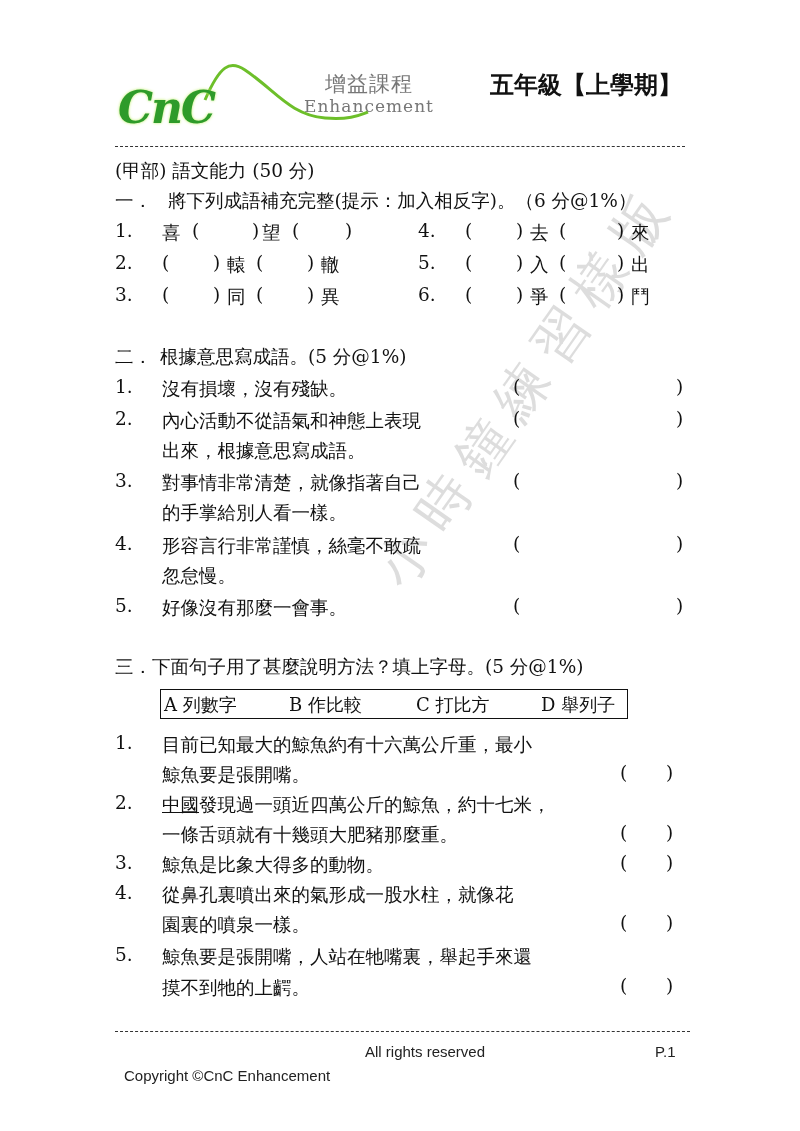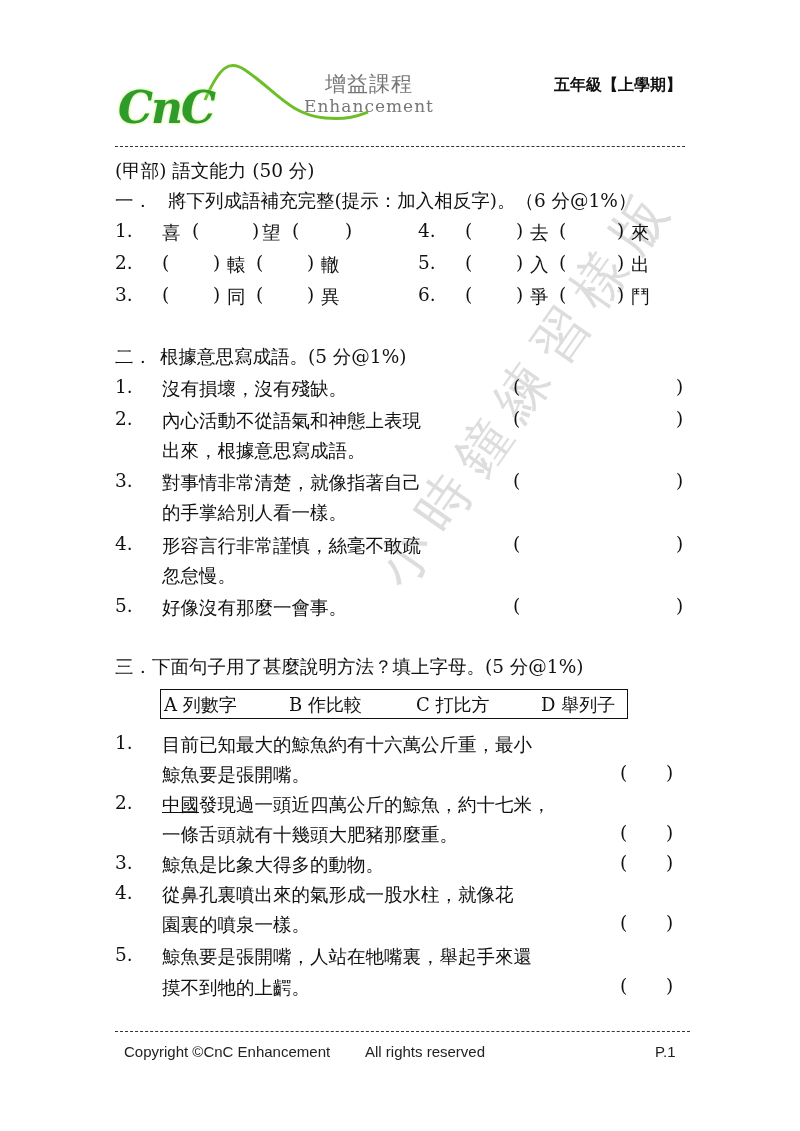--- a/index.html
+++ b/index.html
@@ -16,7 +16,7 @@
                font-size: 17px; color: #777; letter-spacing: 1px; }
     .logo svg { position: absolute; left: 0; top: 0; }
     .title { right: 118px; top: 68px; text-align: right; font-family: "DejaVu Sans", sans-serif;
-             font-size: 16px; font-weight: bold; color: #111; line-height: 34px; }
+             font-size: 24px; font-weight: bold; color: #111; line-height: 34px; }
     .dash-line { left: 115px; width: 570px; height: 0; border-top: 1px dashed #333; }
     .line { position: absolute; left: 115px; font-size: 18.5px; line-height: 30px; white-space: nowrap; }
     .num { position: absolute; left: 115px; font-size: 18.5px; }

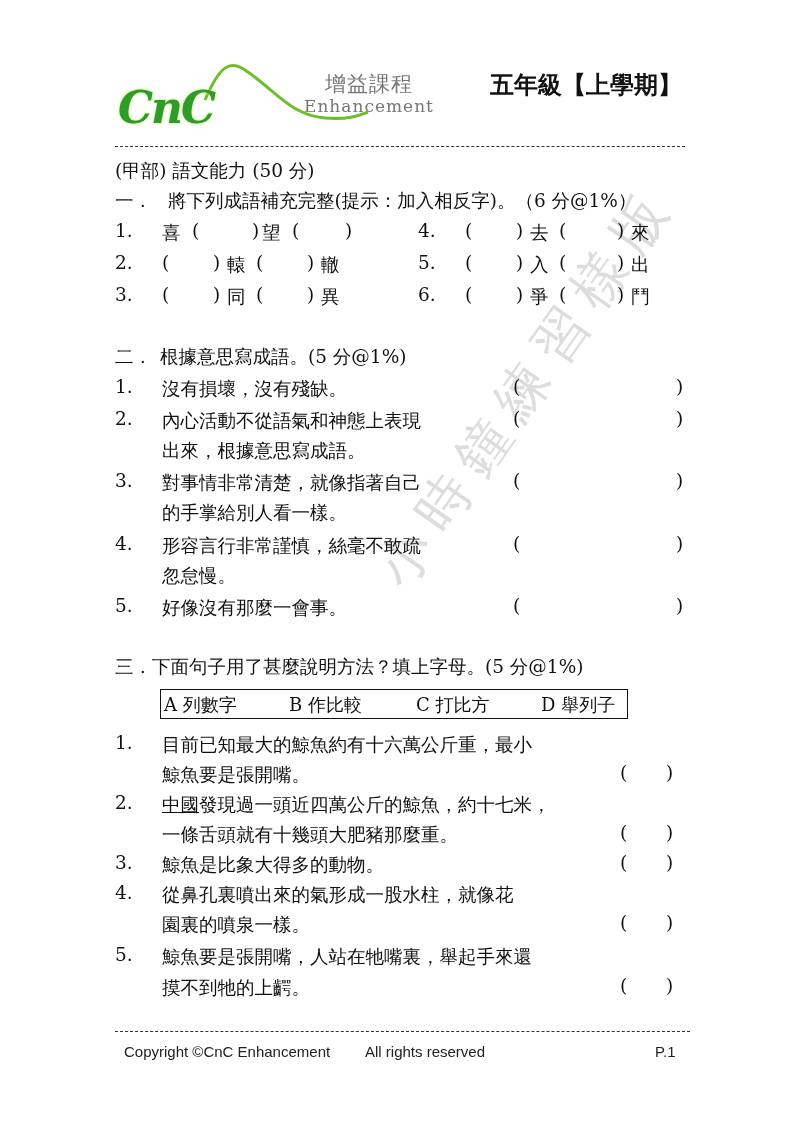--- a/index.html
+++ b/index.html
@@ -195,7 +195,7 @@
 </div>
 
 <div class="abs dash-line" style="top:1031px; left:115px; width:575px;"></div>
-<div class="footer" style="left:124px;">Copyright ©CnC Enhancement</div>
+<div class="footer" style="left:124px;margin-top:24px;">Copyright ©CnC Enhancement</div>
 <div class="footer" style="left:365px;">All rights reserved</div>
 <div class="footer" style="left:655px;">P.1</div>
 

